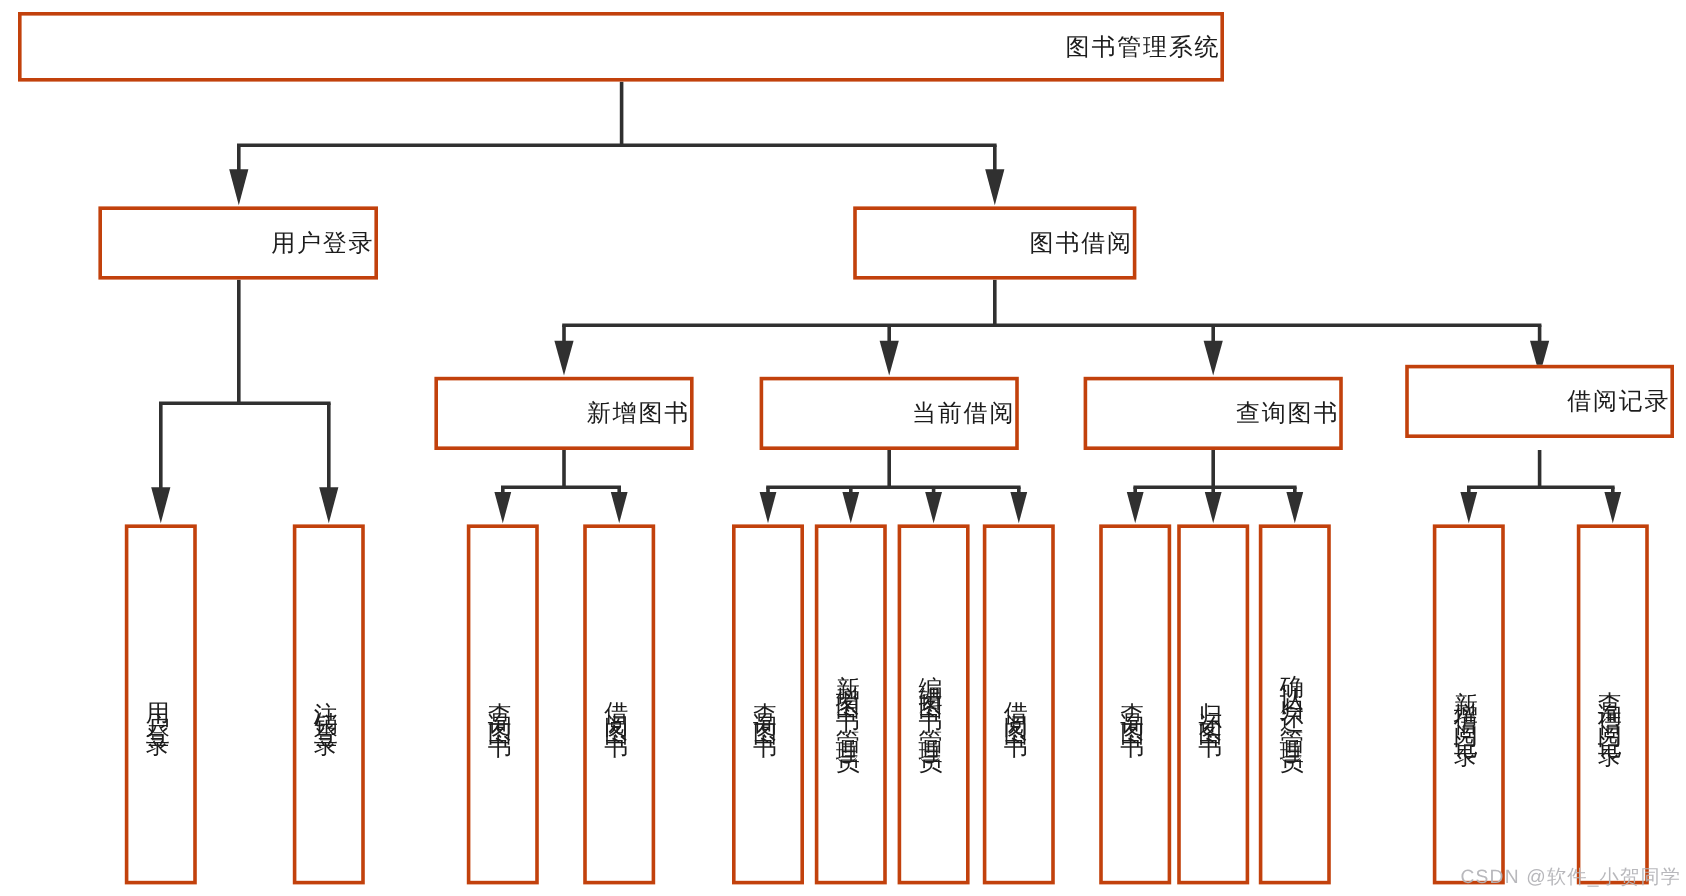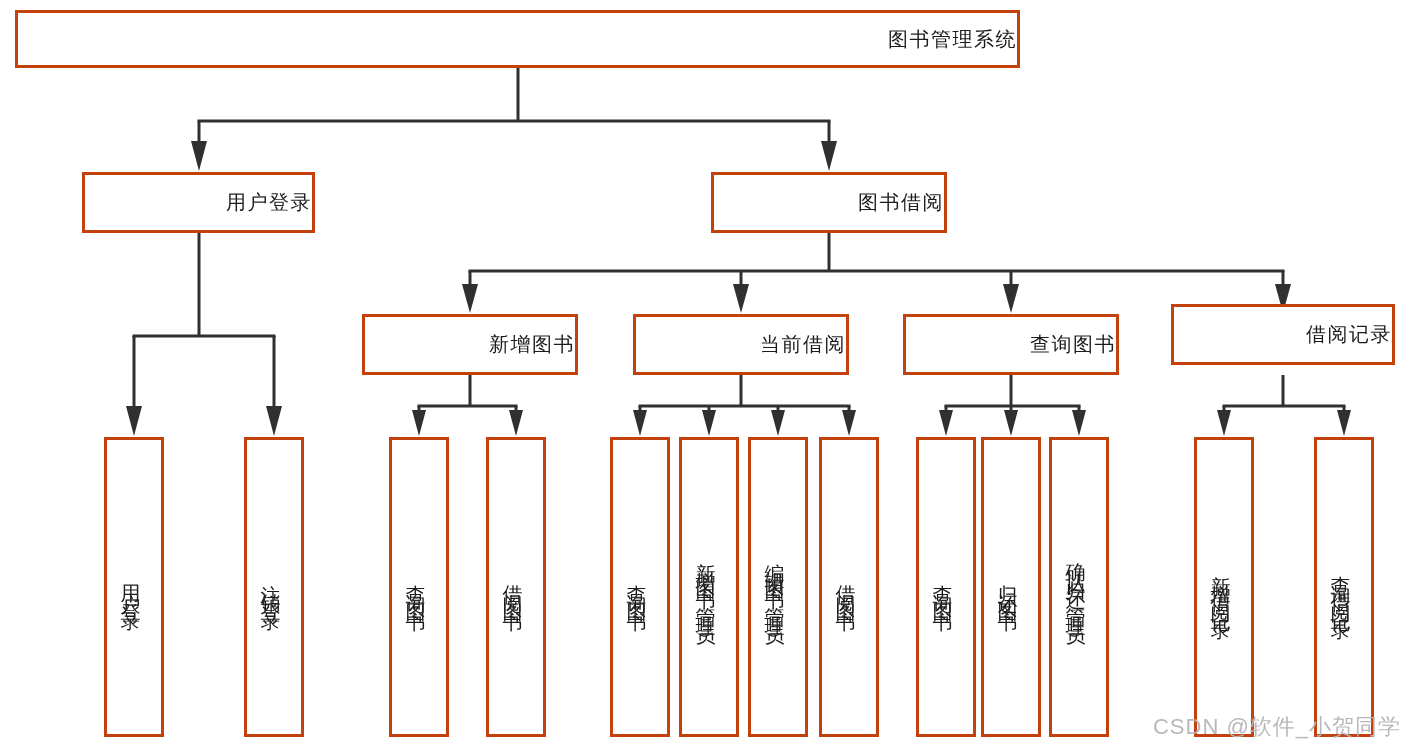--- a/index.html
+++ b/index.html
@@ -36,7 +36,7 @@
   .watermark{
     position:absolute;
     right:4px;bottom:5px;
-    font-size:22px;
+    font-size:16px;
     letter-spacing:1px;
     color:#b5b5b9;
     opacity:0.95;

